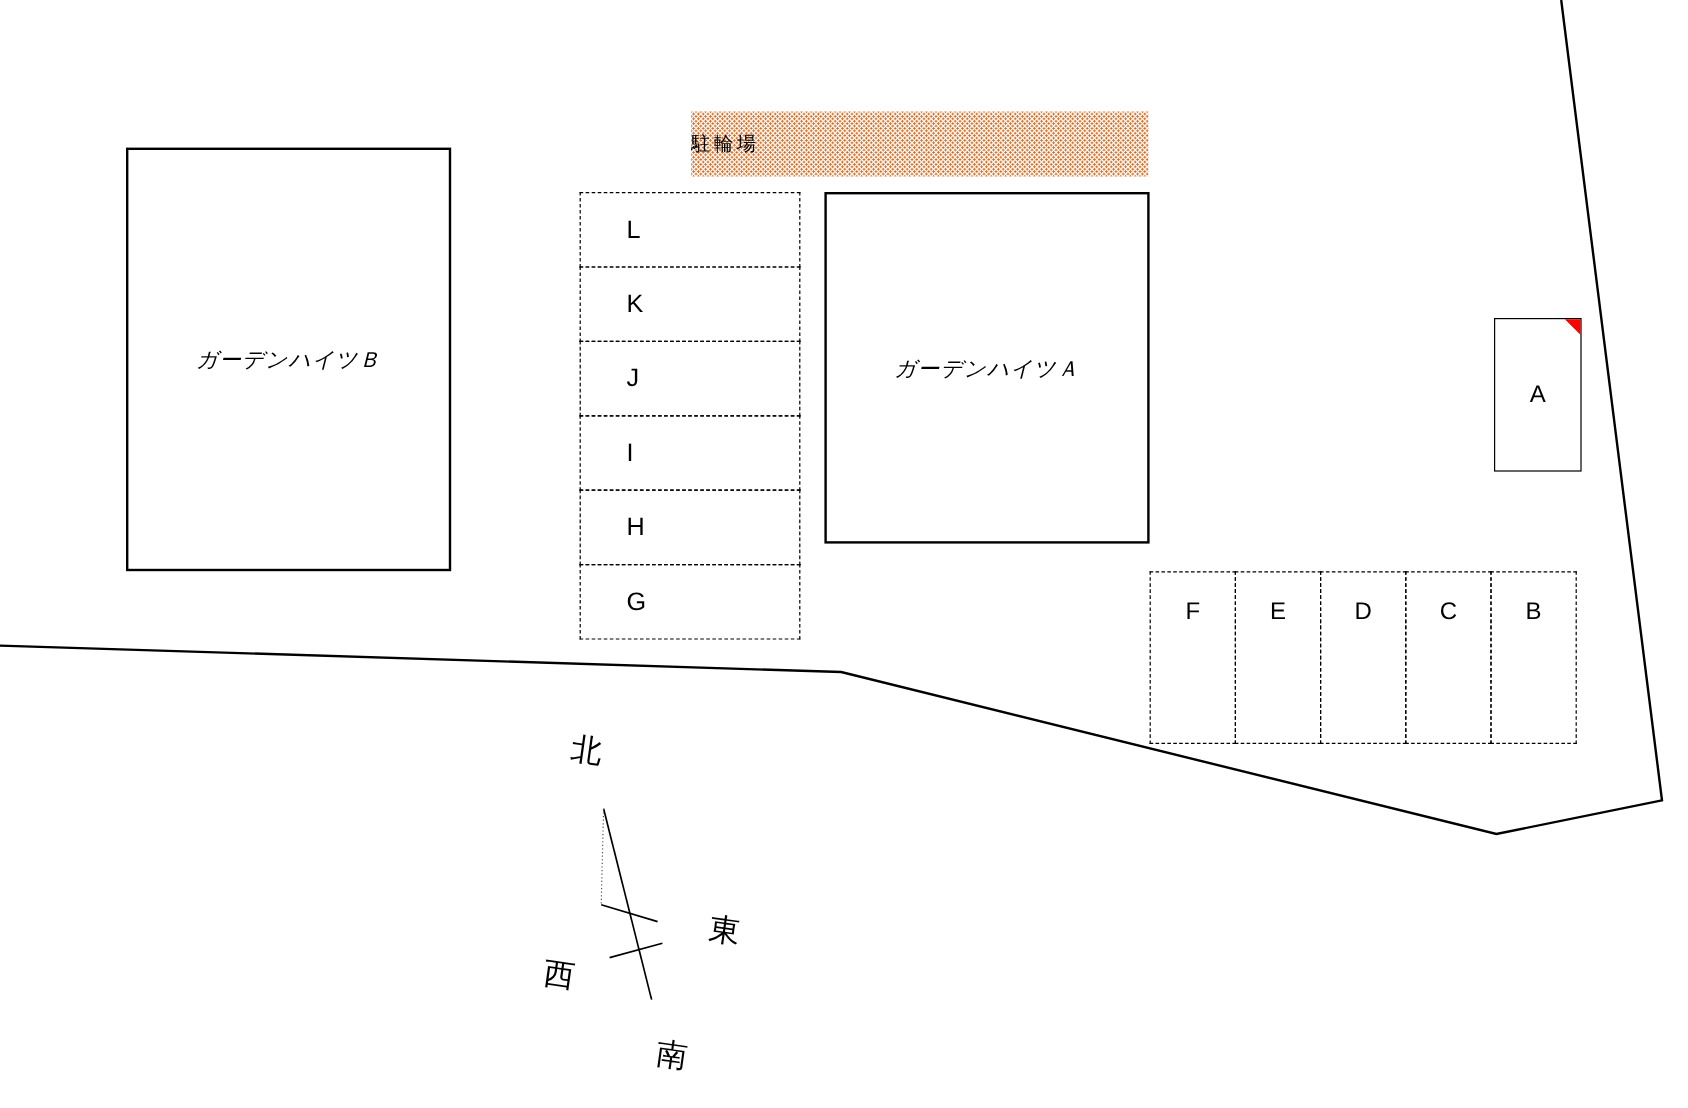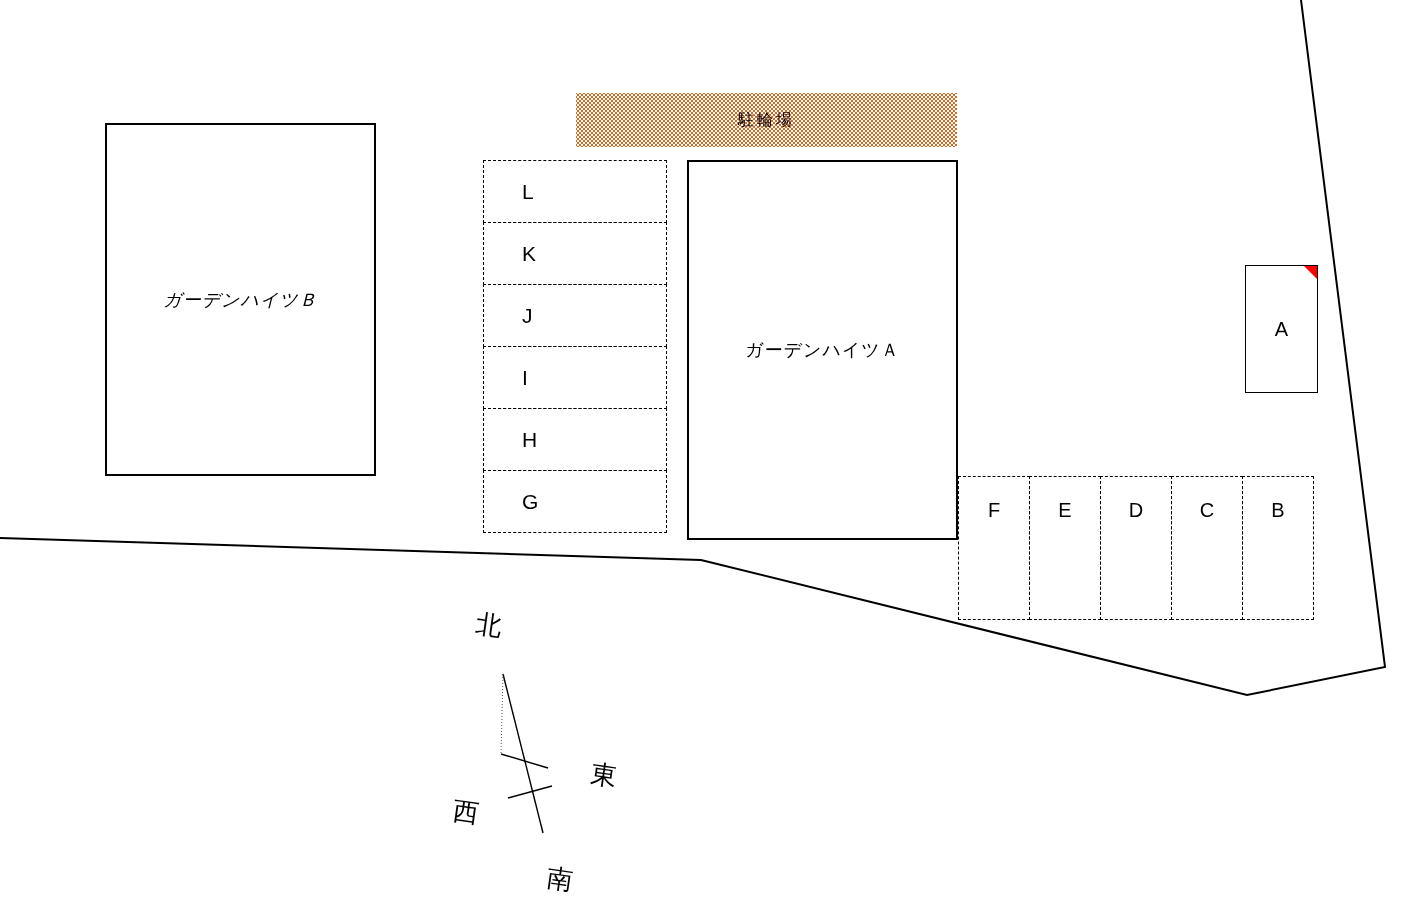--- a/index.html
+++ b/index.html
@@ -22,7 +22,7 @@
       radial-gradient(#d86a1f 0.9px, transparent 1.1px);
     background-size:4px 4px;
     background-position:0 0,2px 2px;
-    display:flex;align-items:center;justify-content:center;
+    display:flex;align-items:center;
   }
   .bike-strip span{font-size:16px;letter-spacing:3px;}
 

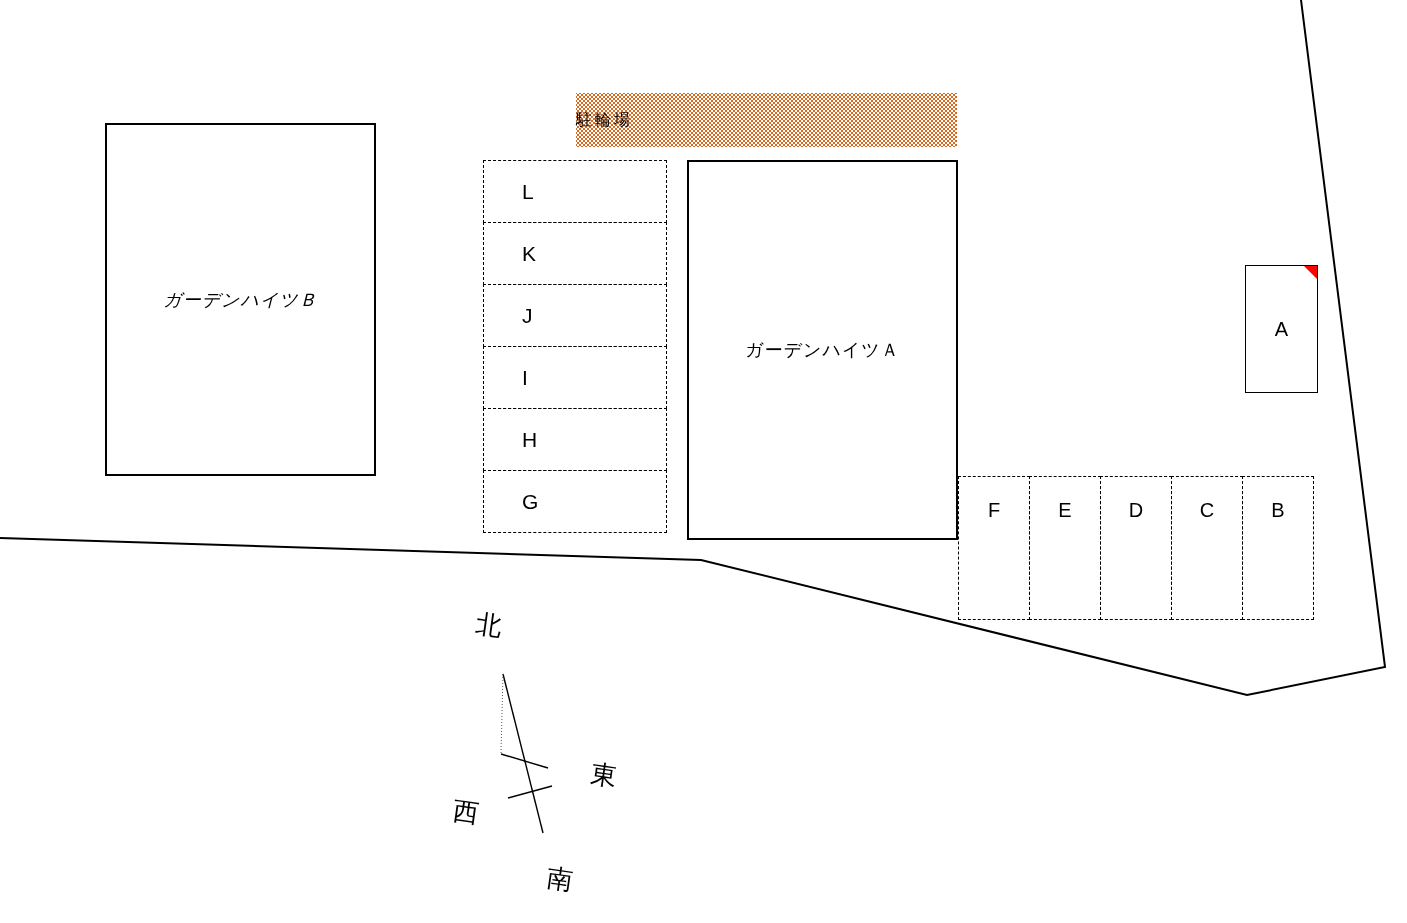--- a/index.html
+++ b/index.html
@@ -32,7 +32,7 @@
     display:flex;align-items:center;justify-content:center;
   }
   .building-b{left:105px;top:123px;width:271px;height:353px;font-style:italic;}
-  .building-a{left:687px;top:160px;width:271px;height:380px;}
+  .building-a{left:687px;top:160px;width:271px;height:293px;font-style:italic;}
   .building span{font-size:18px;letter-spacing:1px;}
 
   

